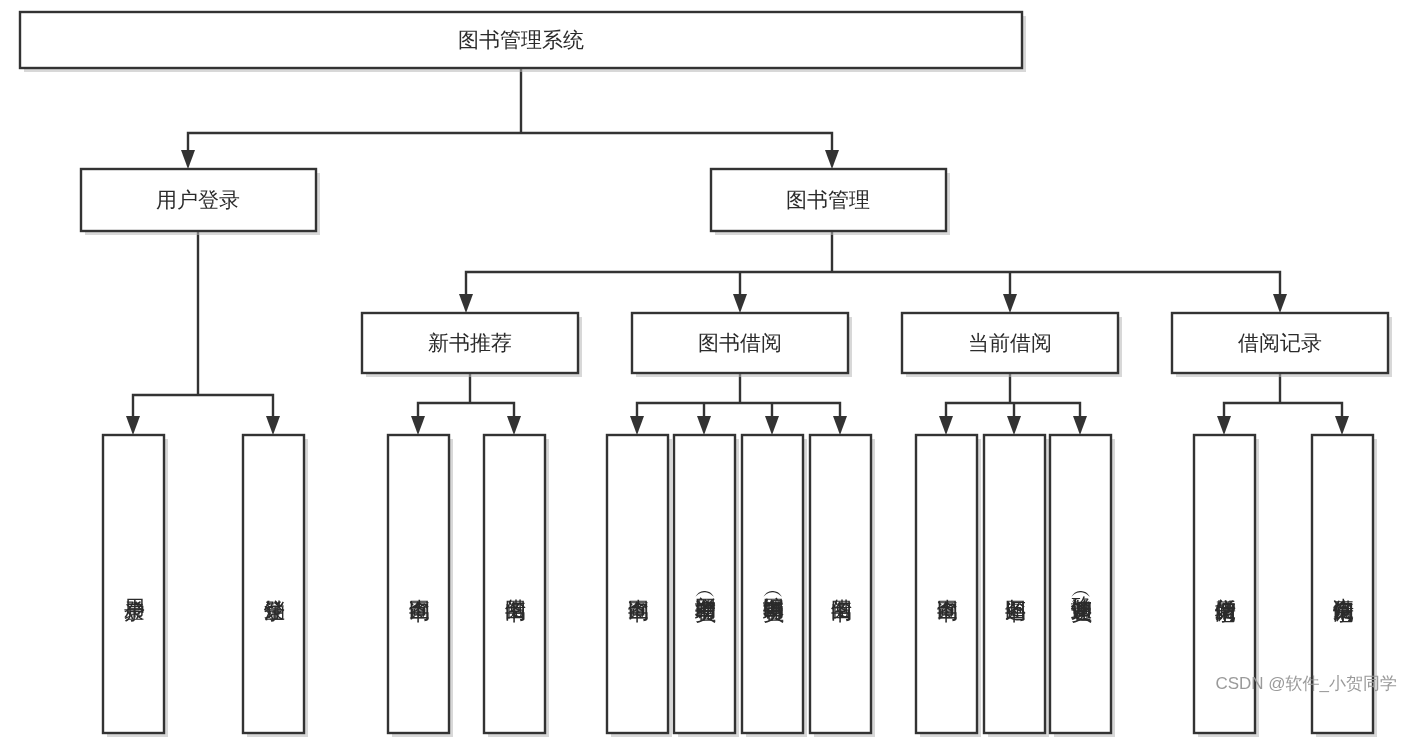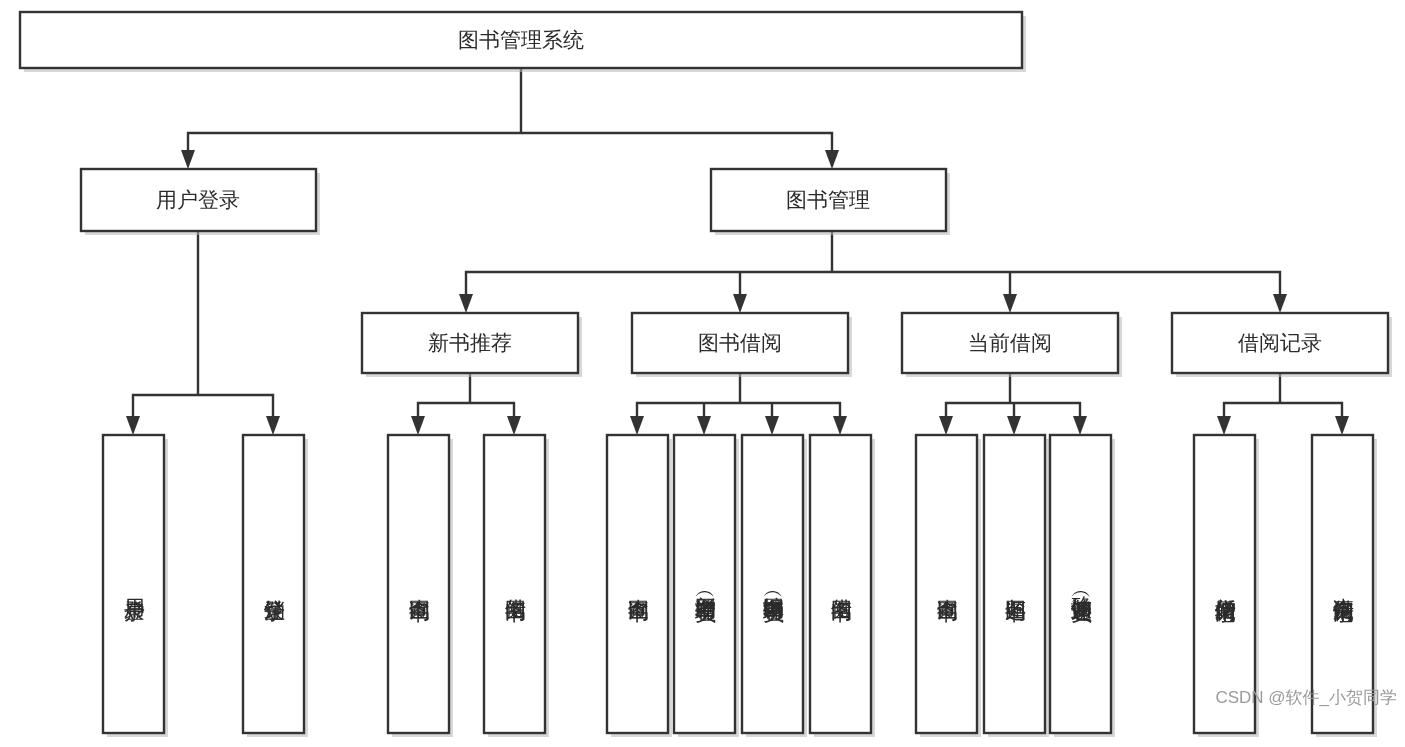--- a/index.html
+++ b/index.html
@@ -63,7 +63,7 @@
   .watermark {
     position: absolute;
     right: 8px;
-    bottom: 0;
+    bottom: 14px;
     font-family: "Liberation Sans", "DejaVu Sans", sans-serif;
     font-size: 17px;
     color: #9a9a9a;

